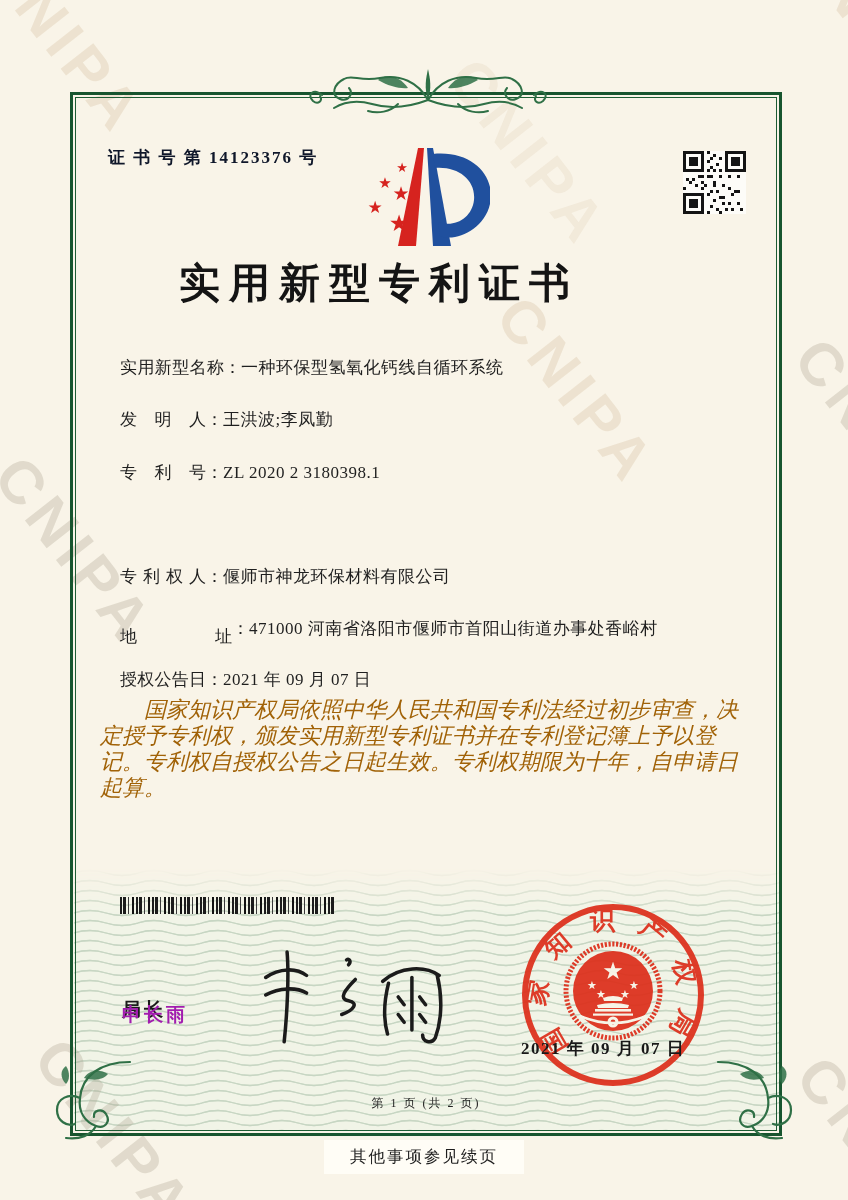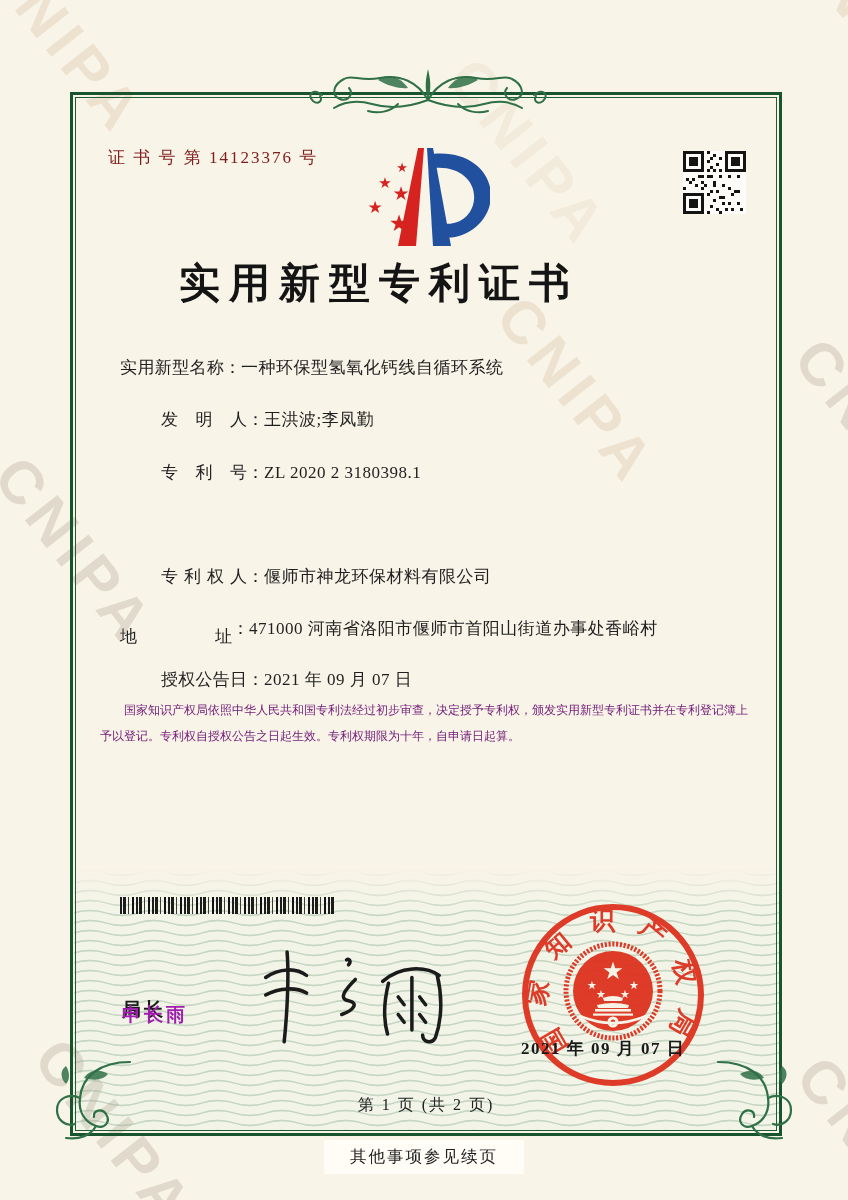--- a/index.html
+++ b/index.html
@@ -22,7 +22,7 @@
 
   .orn{position:absolute;z-index:4;}
 
-  .certno{position:absolute;left:108px;top:146px;font-size:17px;letter-spacing:2px;color:#7f1d1d;z-index:5;}
+  .certno{position:absolute;left:108px;top:146px;font-size:17px;letter-spacing:2px;color:#0f172a;z-index:5;font-weight:bold;}
 
   .logo{position:absolute;left:340px;top:142px;z-index:5;}
   .qr{position:absolute;left:683px;top:151px;z-index:5;}

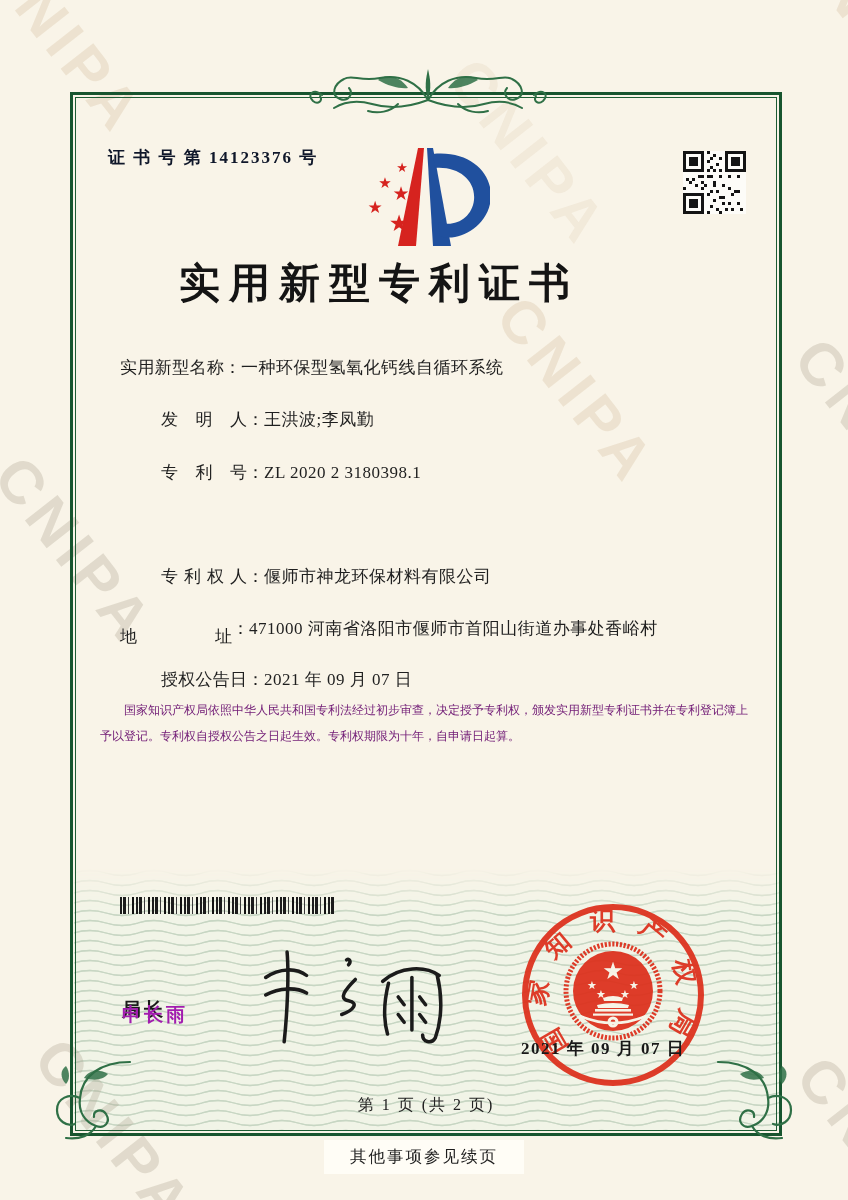--- a/index.html
+++ b/index.html
@@ -32,7 +32,7 @@
 
   .frow{position:absolute;left:120px;width:660px;font-size:17px;color:#1f1f1f;z-index:5;white-space:nowrap;}
   .flabel{display:inline-block;text-align:justify;text-align-last:justify;vertical-align:top;}
-  .w5{width:86px;margin-left:41px;}
+  .w5{width:86px;}
   .w6{width:104px;}
   .wa{width:112px;margin-top:8px;}
   .fval{letter-spacing:0.5px;}

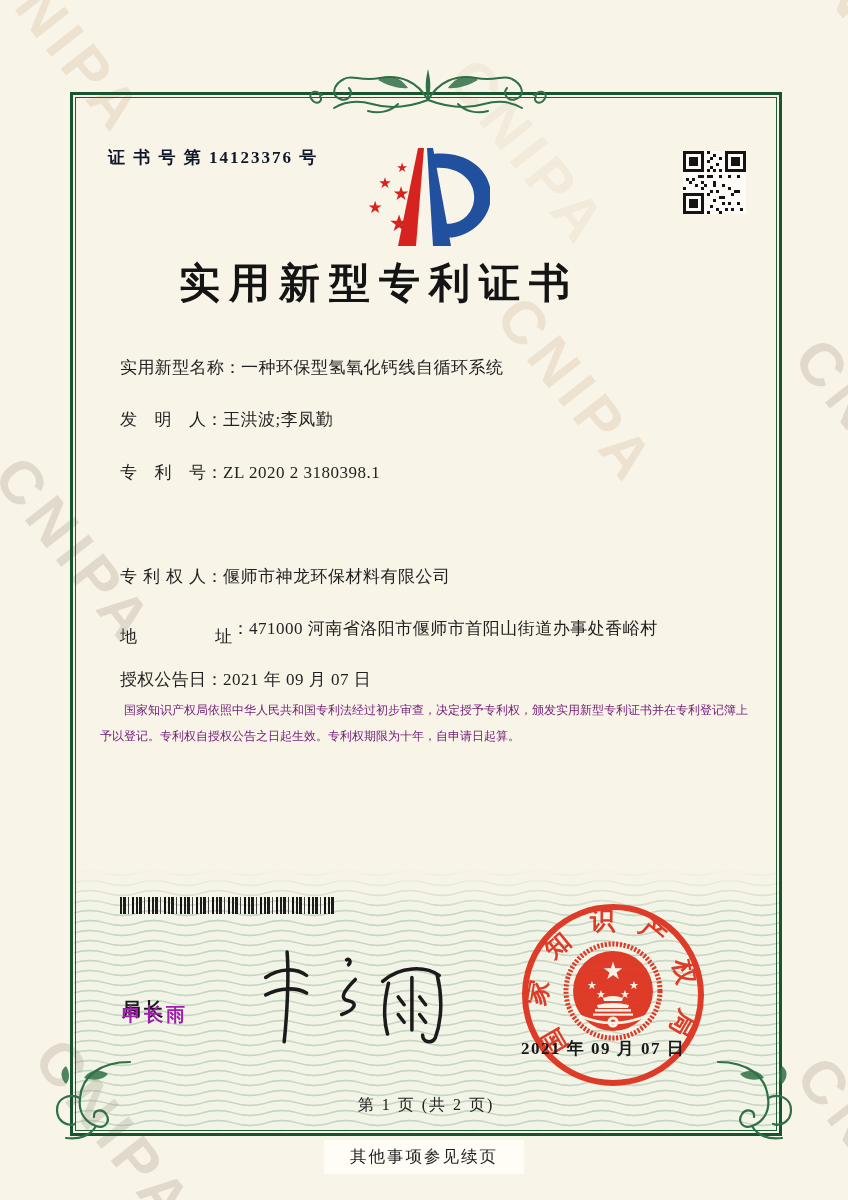--- a/index.html
+++ b/index.html
@@ -38,7 +38,7 @@
   .fval{letter-spacing:0.5px;}
   .pair2{position:absolute;left:273px;top:0;}
 
-  .bodytext{position:absolute;left:100px;top:697px;width:655px;font-size:12px;line-height:26px;color:#701a75;z-index:5;}
+  .bodytext{position:absolute;left:100px;top:697px;width:655px;font-size:22px;line-height:26px;color:#a16207;z-index:5;font-style:italic;}
   .bodytext p{margin:0;text-indent:2em;}
 
   .barcode{position:absolute;left:120px;top:897px;width:216px;height:17px;z-index:5;

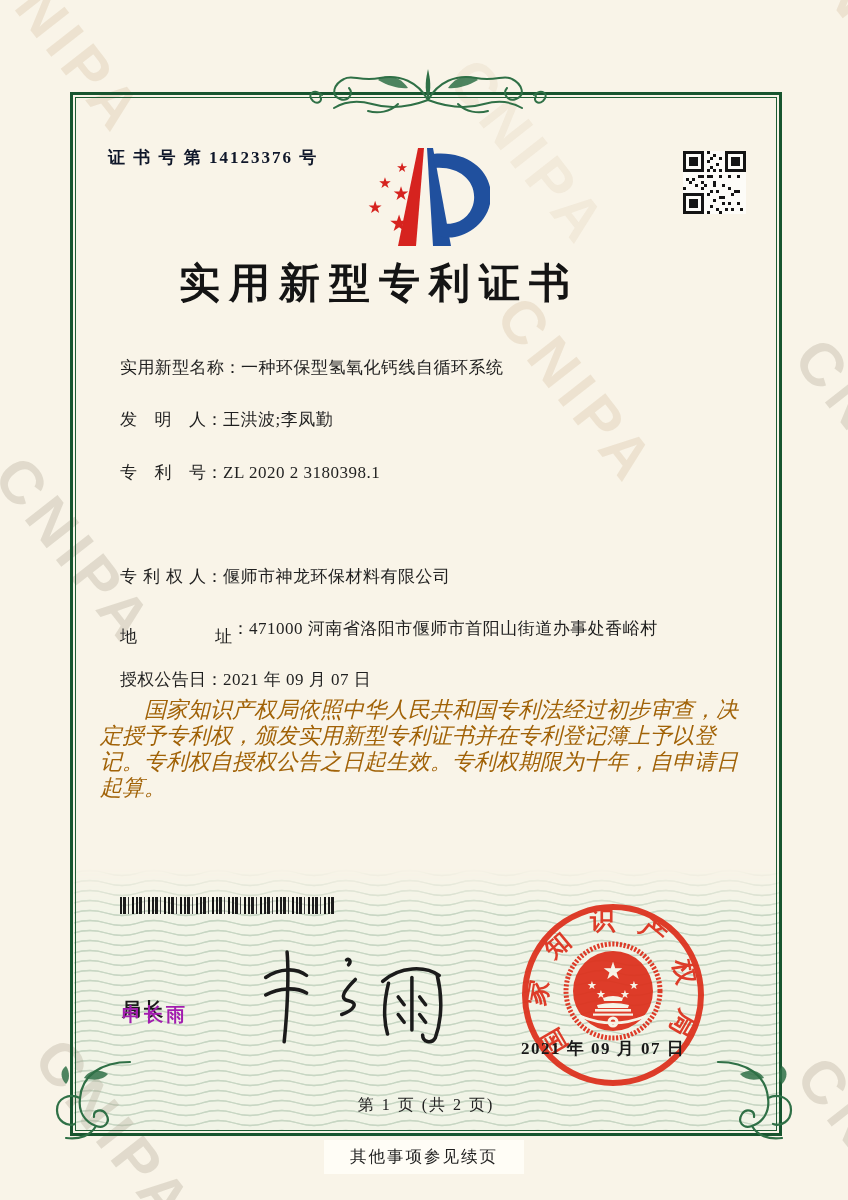--- a/index.html
+++ b/index.html
@@ -55,7 +55,7 @@
   .seal-date{position:absolute;left:498px;top:1037px;width:210px;text-align:center;font-size:17px;font-weight:600;
              color:#191919;letter-spacing:1.5px;z-index:6;}
 
-  .pageinfo{position:absolute;left:70px;top:1095px;width:712px;text-align:center;font-size:16px;color:#222;z-index:5;letter-spacing:2px;}
+  .pageinfo{position:absolute;left:70px;top:1095px;width:712px;text-align:center;font-size:12px;color:#222;z-index:5;letter-spacing:2px;}
   .contnote{position:absolute;left:424px;top:1140px;transform:translateX(-50%);background:#fffdf6;
             padding:6px 26px;font-size:16.5px;color:#1d1d1d;letter-spacing:2px;z-index:5;}
 </style>

